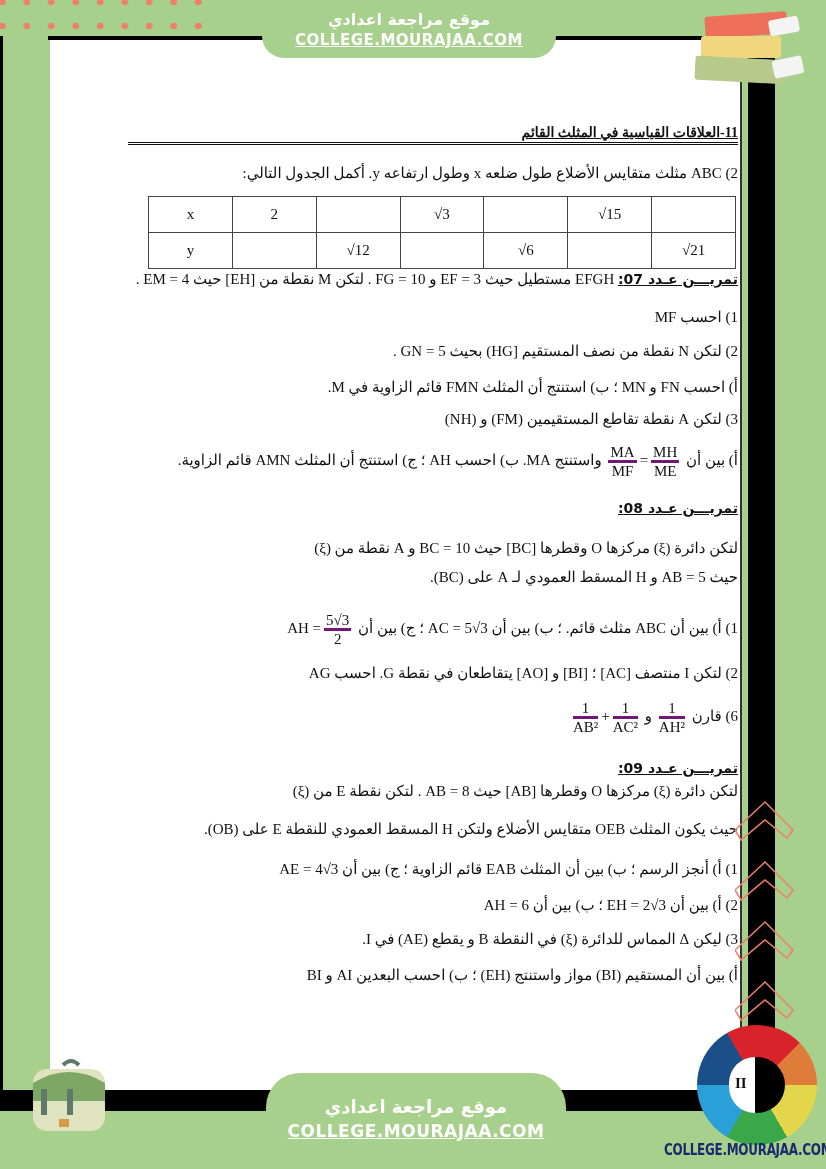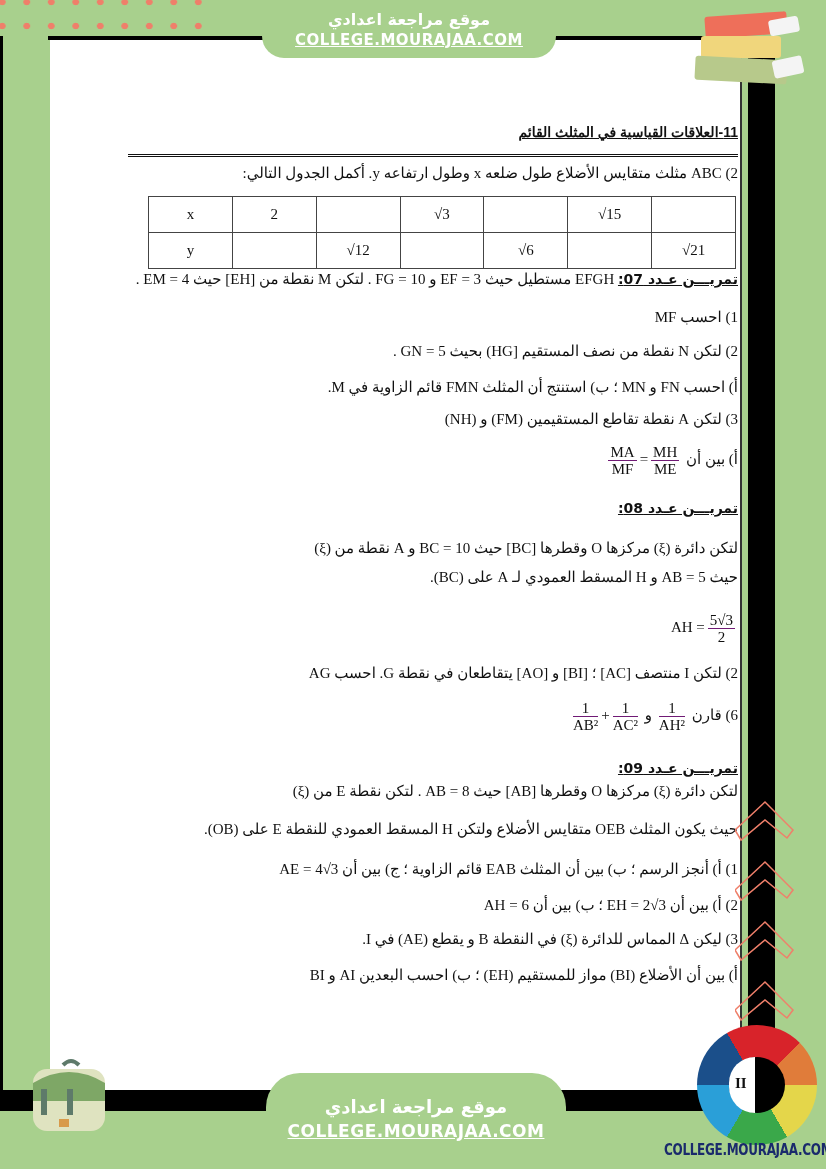--- a/index.html
+++ b/index.html
@@ -44,8 +44,8 @@
   }
   .line { position:absolute; right:0; white-space:nowrap; }
   .title {
-    font-family:Liberation Sans, sans-serif; font-weight:bold; font-size:14px;
-    border-bottom:3px double #111; padding-bottom:14px; width:610px; text-align:right;
+    font-family:Liberation Serif, serif; font-weight:bold; font-size:14px;
+    border-bottom:3px double #111; padding-bottom:1px; width:610px; text-align:right;
   }
   .title span { text-decoration:underline; }
   .heading { font-family:"DejaVu Sans",sans-serif; font-weight:bold; font-size:14px; text-decoration:underline; }

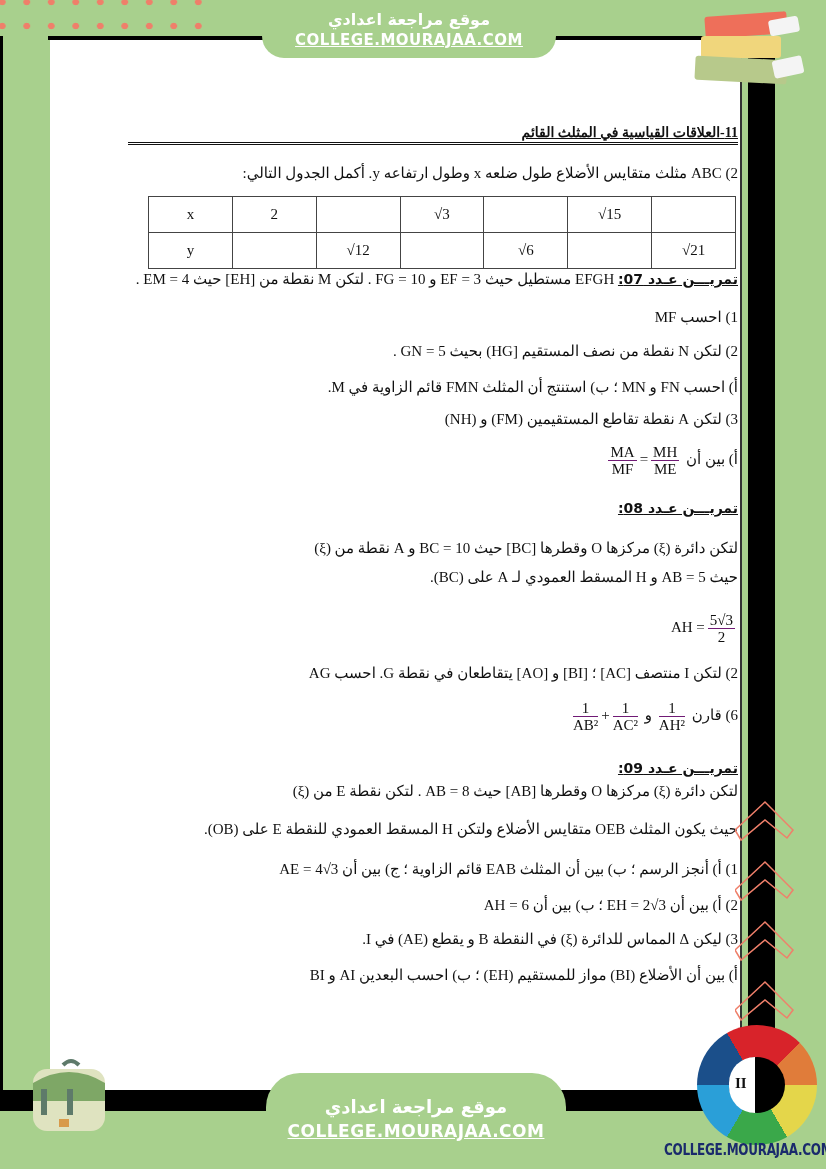--- a/index.html
+++ b/index.html
@@ -138,6 +138,7 @@
   <div class="line" style="top:326px;">
     <span>أ) بين أن</span>
     <span class="frac"><span class="num">MH</span><span class="den">ME</span></span>=<span class="frac"><span class="num">MA</span><span class="den">MF</span></span>
+    <span>واستنتج MA. ب) احسب AH ؛ ج) استنتج أن المثلث AMN قائم الزاوية.</span>
   </div>
 
   <div class="line" style="top:382px;"><span class="heading">تمريـــن عـدد 08:</span></div>

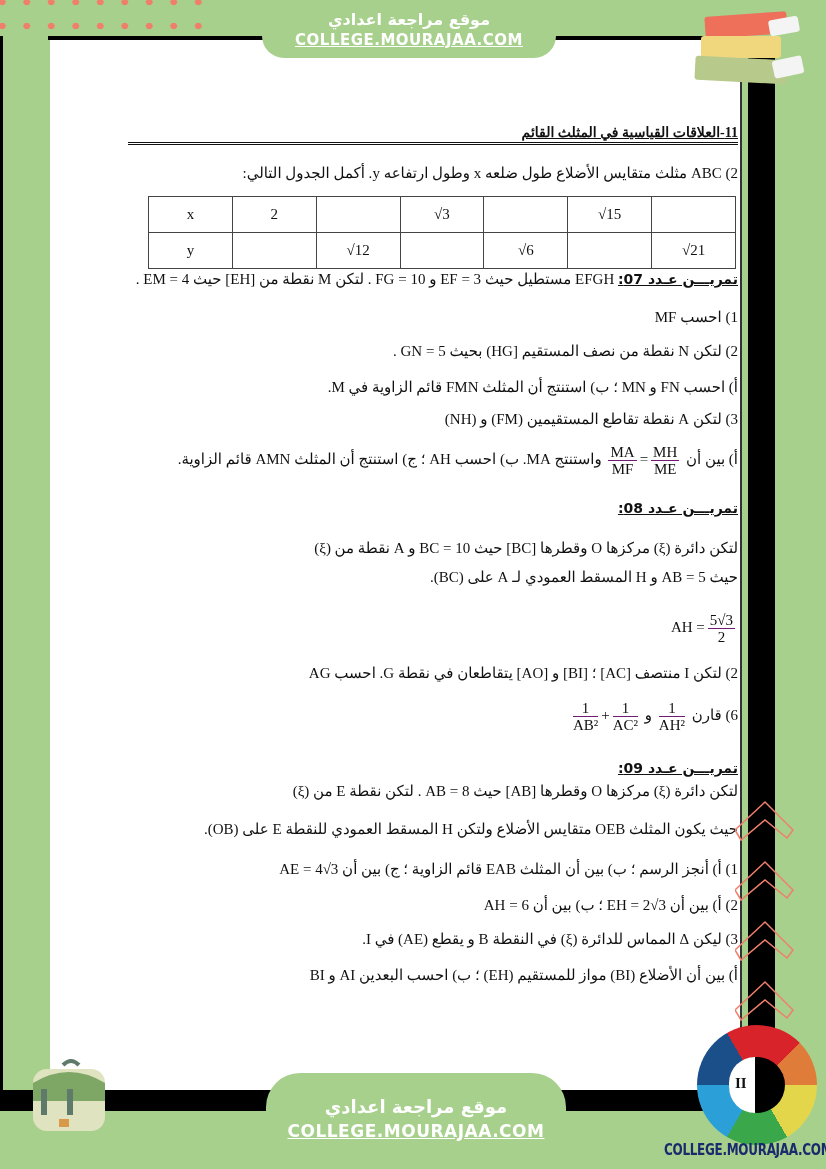--- a/index.html
+++ b/index.html
@@ -55,7 +55,7 @@
   }
   table.xy td { border:1px solid #444; height:33px; text-align:center; width:12.5%; }
   .frac { display:inline-block; vertical-align:middle; text-align:center; margin:0 3px; direction:ltr; }
-  .frac .num { display:block; border-bottom:1px solid #701a75; padding:0 2px; line-height:16px; }
+  .frac .num { display:block; border-bottom:3px solid #701a75; padding:0 2px; line-height:16px; }
   .frac .den { display:block; line-height:16px; }
   .ltr { direction:ltr; unicode-bidi:embed; }
 

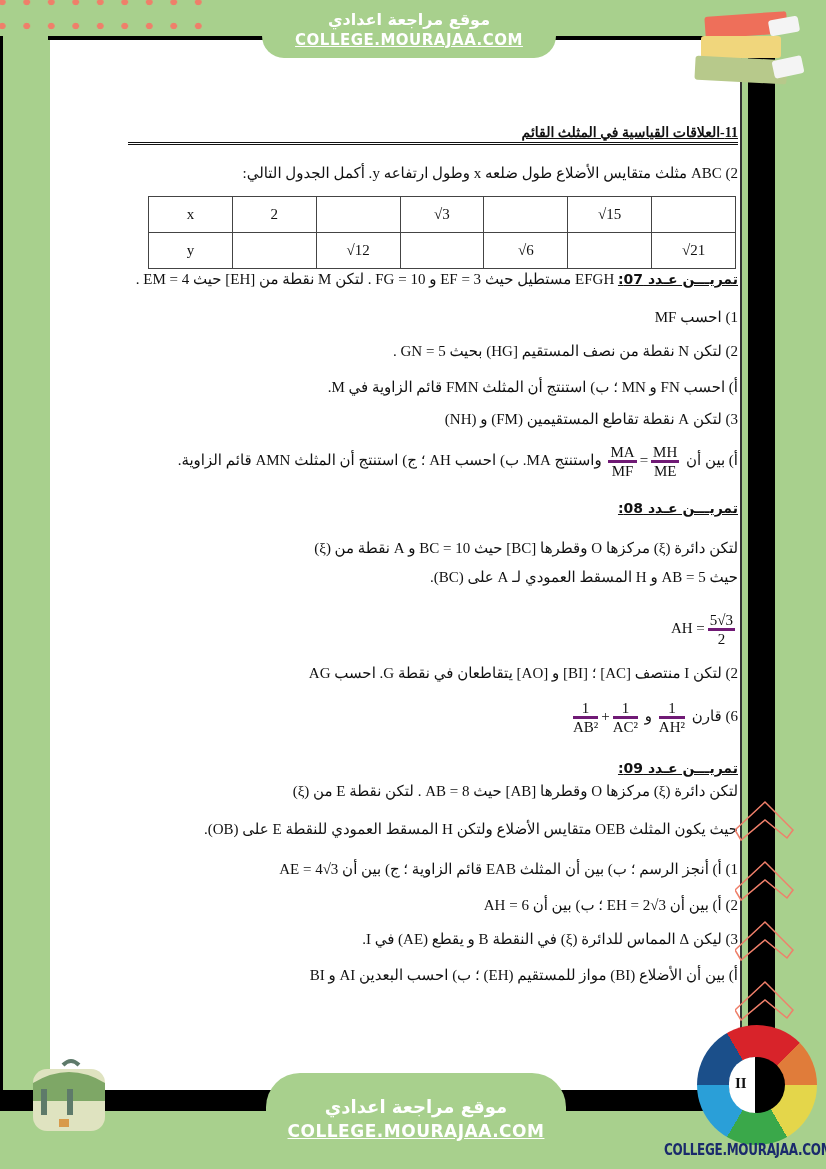--- a/index.html
+++ b/index.html
@@ -145,6 +145,7 @@
   <div class="line" style="top:414px;margin-top:7px;">لتكن دائرة (ξ) مركزها O وقطرها [BC] حيث BC = 10 و A نقطة من (ξ)</div>
   <div class="line" style="top:450px;">حيث AB = 5 و H المسقط العمودي لـ A على (BC).</div>
   <div class="line" style="top:494px;">
+    <span>1) أ) بين أن ABC مثلث قائم. ؛ ب) بين أن AC = 5√3 ؛ ج) بين أن</span>
     <span class="frac"><span class="num">5√3</span><span class="den">2</span></span><span class="ltr">AH =</span>
   </div>
   <div class="line" style="top:546px;">2) لتكن I منتصف [AC] ؛ [BI] و [AO] يتقاطعان في نقطة G. احسب AG</div>

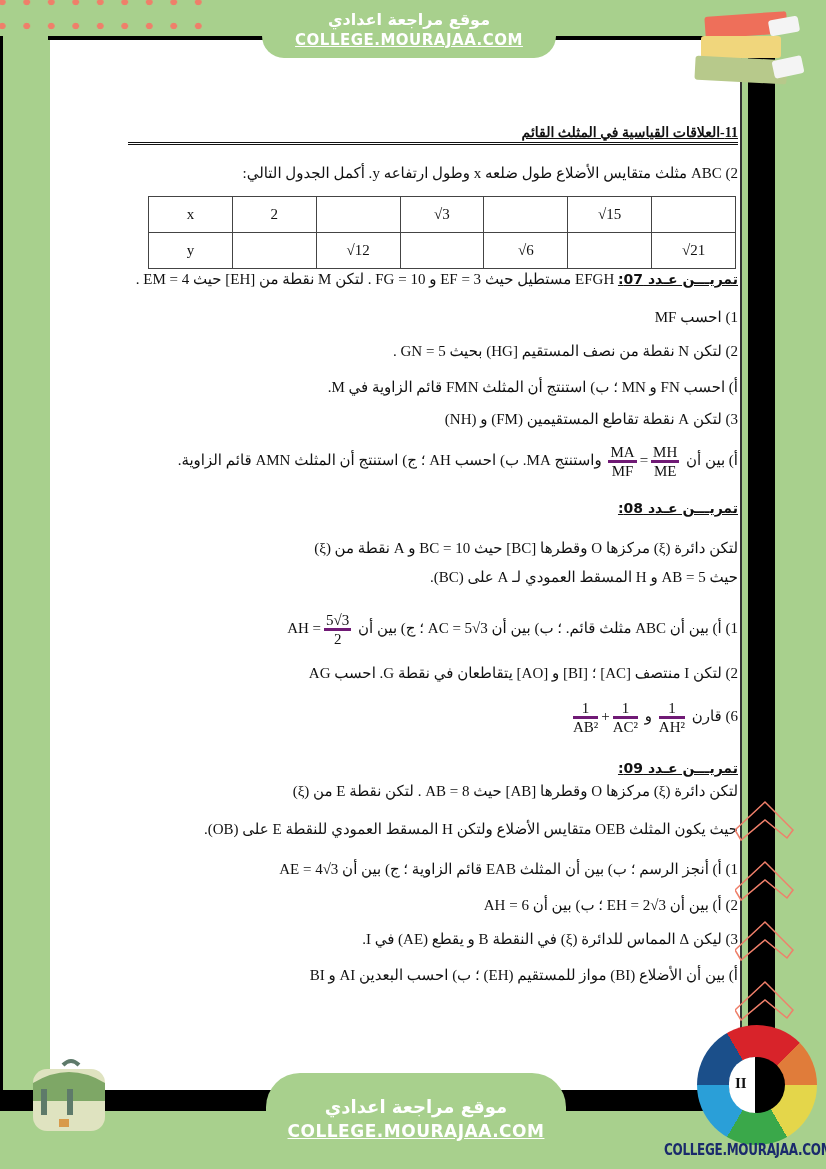--- a/index.html
+++ b/index.html
@@ -162,7 +162,7 @@
   <div class="line" style="top:742px;">1) أ) أنجز الرسم ؛ ب) بين أن المثلث EAB قائم الزاوية ؛ ج) بين أن AE = 4√3</div>
   <div class="line" style="top:778px;">2) أ) بين أن EH = 2√3 ؛ ب) بين أن AH = 6</div>
   <div class="line" style="top:812px;">3) ليكن Δ المماس للدائرة (ξ) في النقطة B و يقطع (AE) في I.</div>
-  <div class="line" style="top:848px;">أ) بين أن الأضلاع (BI) مواز للمستقيم (EH) ؛ ب) احسب البعدين AI و BI</div>
+  <div class="line" style="top:848px;">أ) بين أن المستقيم (BI) مواز واستنتج (EH) ؛ ب) احسب البعدين AI و BI</div>
 </div>
 
 <svg class="chevrons" viewBox="0 0 60 250">

